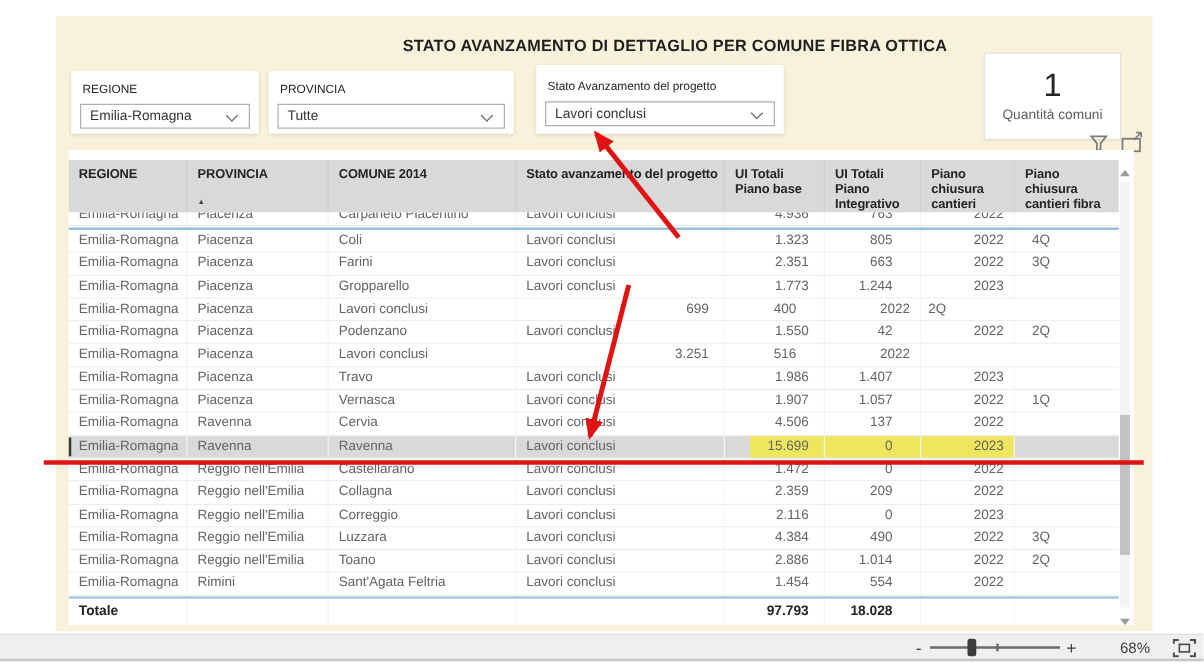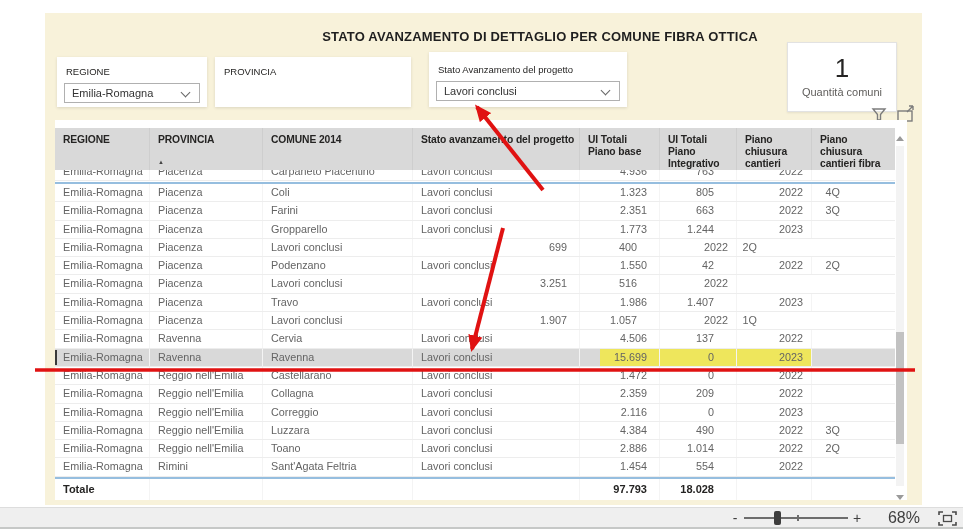--- a/index.html
+++ b/index.html
@@ -106,6 +106,10 @@
   </div>
   <div class="slicer provincia">
     <div class="lab">PROVINCIA</div>
+    <div class="ddl">
+      <span>Tutte</span>
+      <span class="chev"></span>
+    </div>
   </div>
   <div class="slicer stato">
     <div class="lab">Stato Avanzamento del progetto</div>

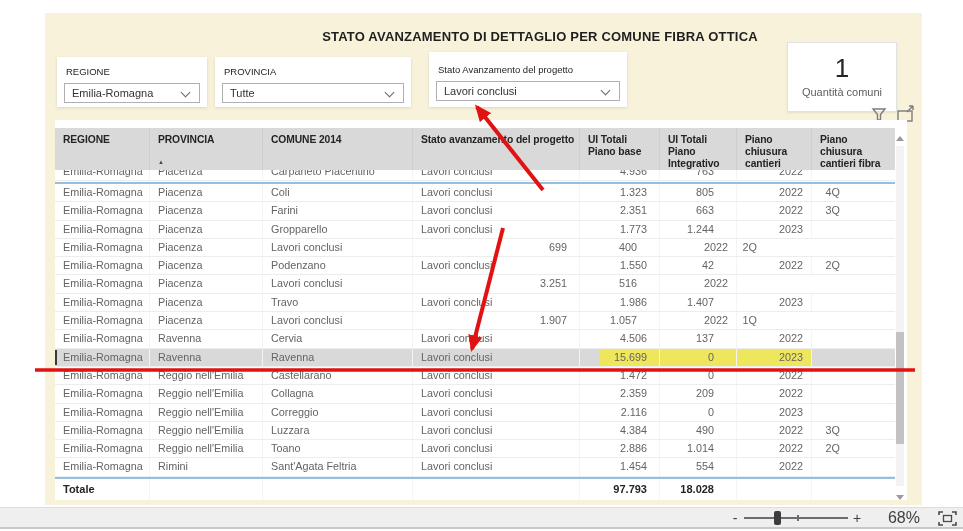--- a/index.html
+++ b/index.html
@@ -230,6 +230,7 @@
         <div class="grid row">
           <div class="cell c0">Emilia-Romagna</div>
           <div class="cell c1">Piacenza</div>
+          <div class="cell c2">Vernasca</div>
           <div class="cell c3">Lavori conclusi</div>
           <div class="cell c4 num">1.907</div>
           <div class="cell c5 num">1.057</div>

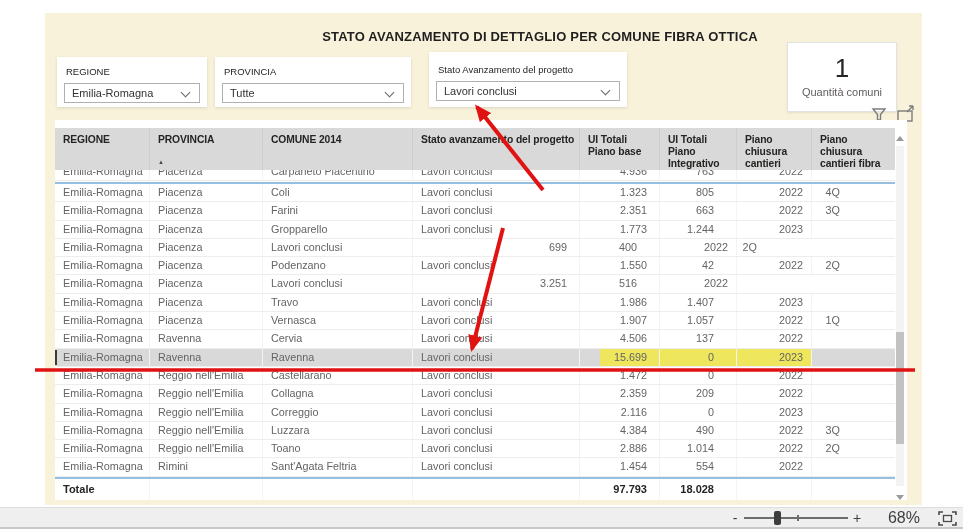--- a/index.html
+++ b/index.html
@@ -83,7 +83,7 @@
   .zline { position:relative; width:104px; height:2px; background:#6d6d6d; margin:0 2px; }
   .zhandle { position:absolute; left:30px; top:-6px; width:7px; height:14px; background:#3d3d3d; border-radius:2px; }
   .ztick { position:absolute; left:53px; top:-2px; width:1.5px; height:6px; background:#6d6d6d; }
-  .zlevel { font-size:16px; margin-left:22px; width:34px; text-align:right; }
+  .zlevel { font-size:12px; margin-left:22px; width:34px; text-align:right; }
   .zfit { margin-left:18px; }
 
   

